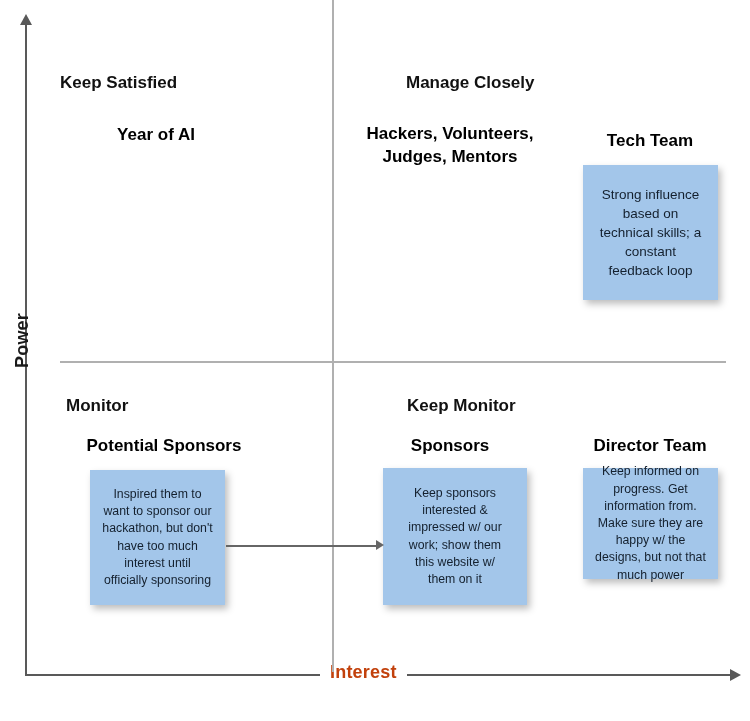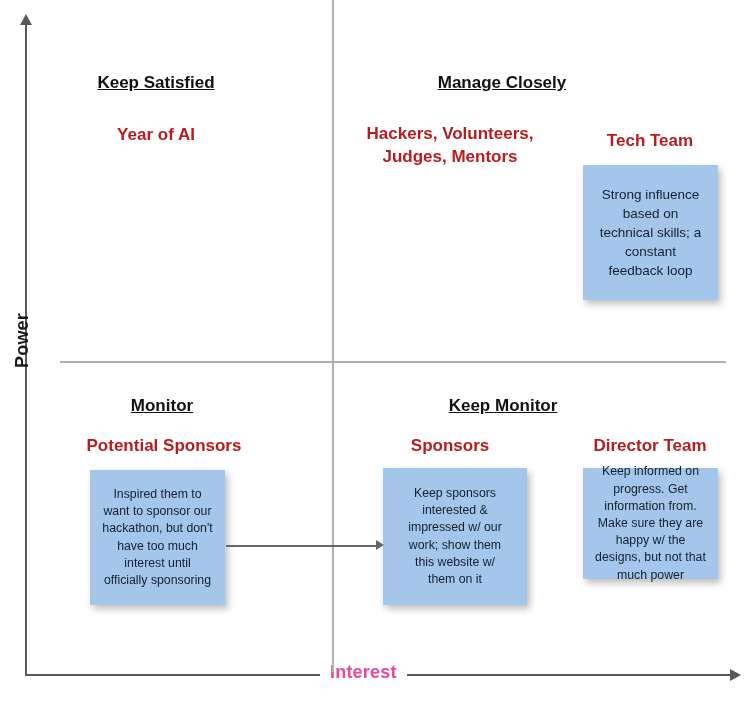--- a/index.html
+++ b/index.html
@@ -104,9 +104,8 @@
     font-size: 17px;
     font-weight: bold;
     color: #111111;
-    text-align: center;
+    text-align: left;
     white-space: nowrap;
-    text-decoration: underline;
   }
 
   

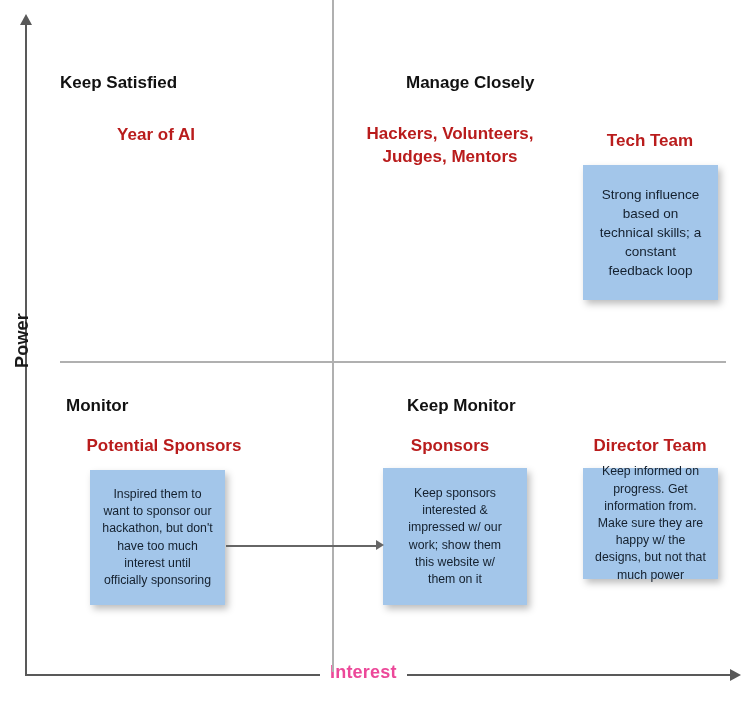--- a/index.html
+++ b/index.html
@@ -113,7 +113,7 @@
     position: absolute;
     font-size: 17px;
     font-weight: bold;
-    color: #b91c1c;
+    color: #000000;
     text-align: center;
     line-height: 1.33;
   }

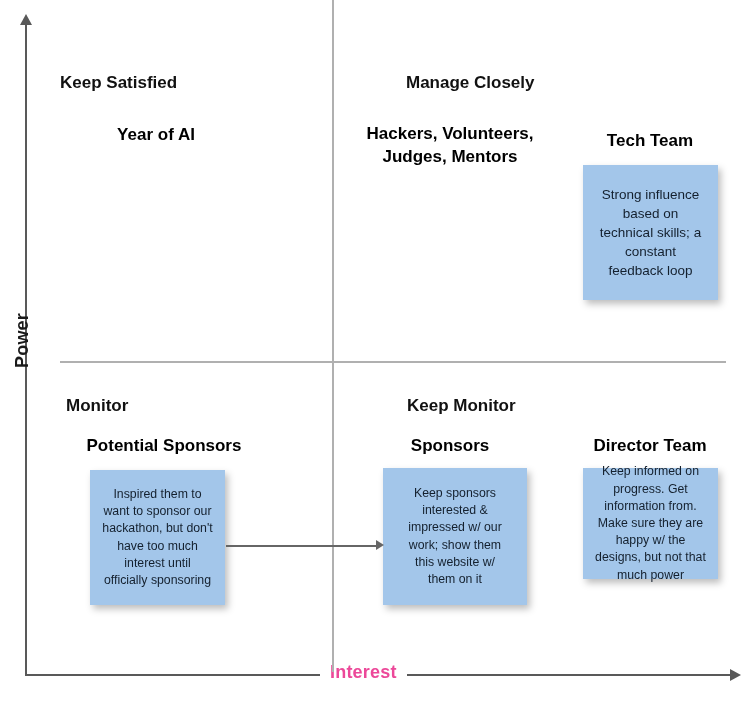--- a/index.html
+++ b/index.html
@@ -74,7 +74,7 @@
     top: 662px;
     font-size: 18px;
     font-weight: bold;
-    color: #ec4899;
+    color: #c2410c;
     background: #ffffff;
     padding: 0 10px;
     letter-spacing: 0.2px;

